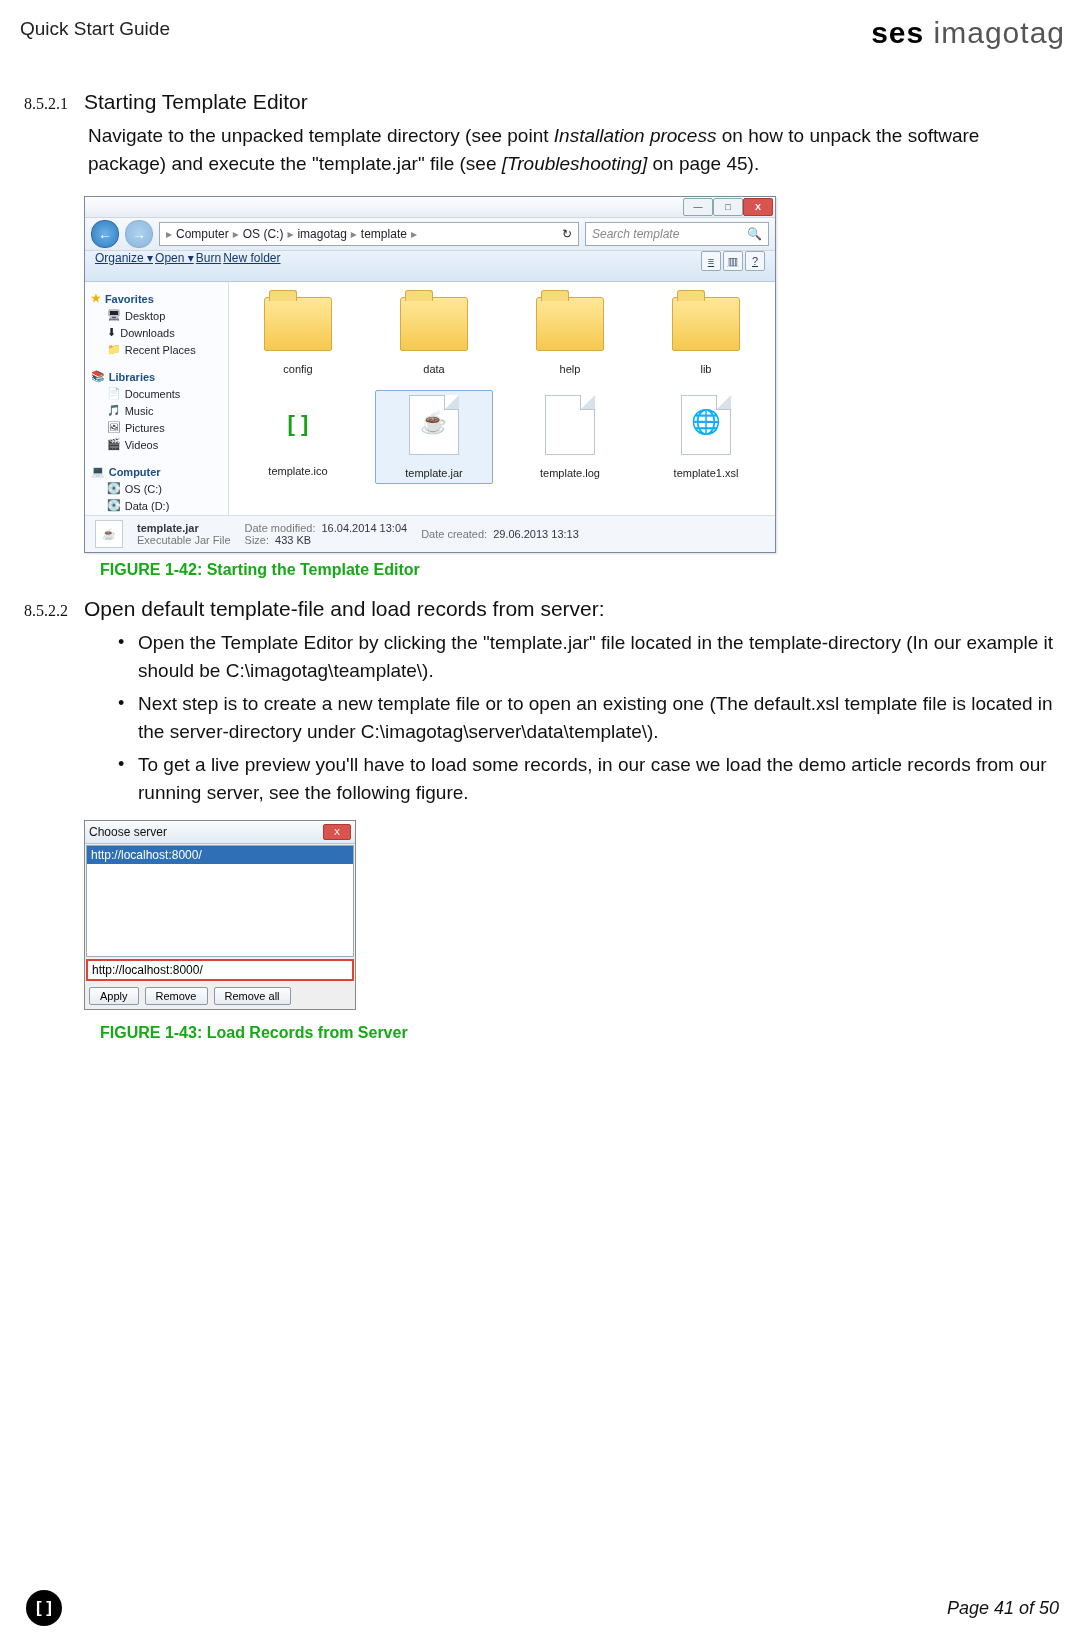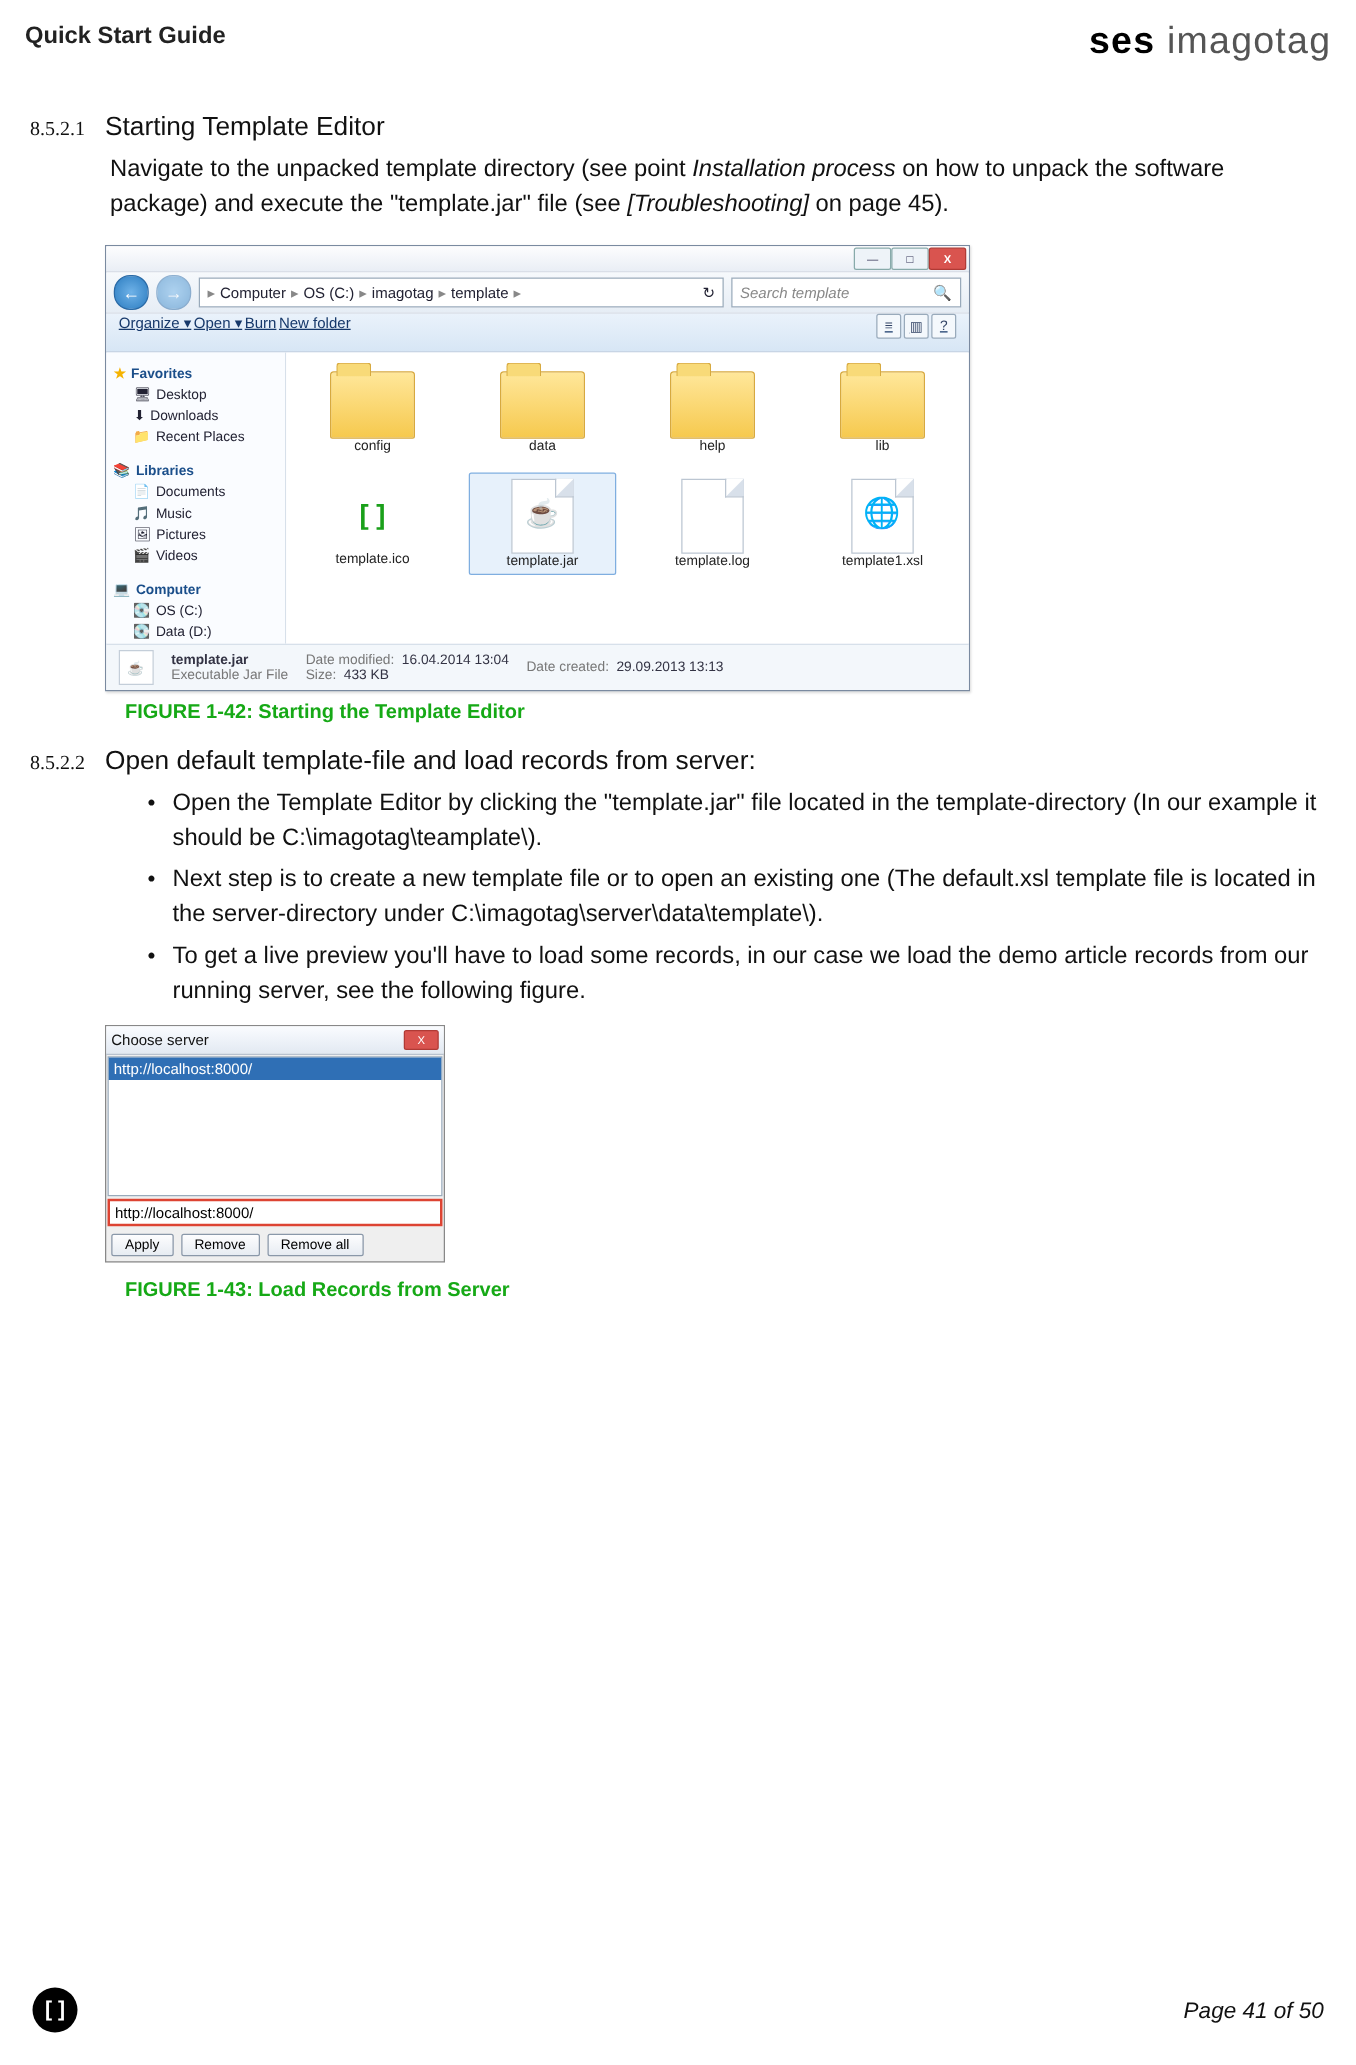--- a/index.html
+++ b/index.html
@@ -21,7 +21,7 @@
     justify-content: space-between;
     align-items: flex-start;
   }
-  .doc-title { font-size: 19px; color:#222;font-weight:bold; }
+  .doc-title { font-size: 19px; color:#222; }
   .brand { text-align:right; font-size: 30px; color:#000; line-height:1; }
   .brand b { font-weight:900; letter-spacing:1px; }
   .brand .thin { font-weight:300; color:#555; letter-spacing:1px; }

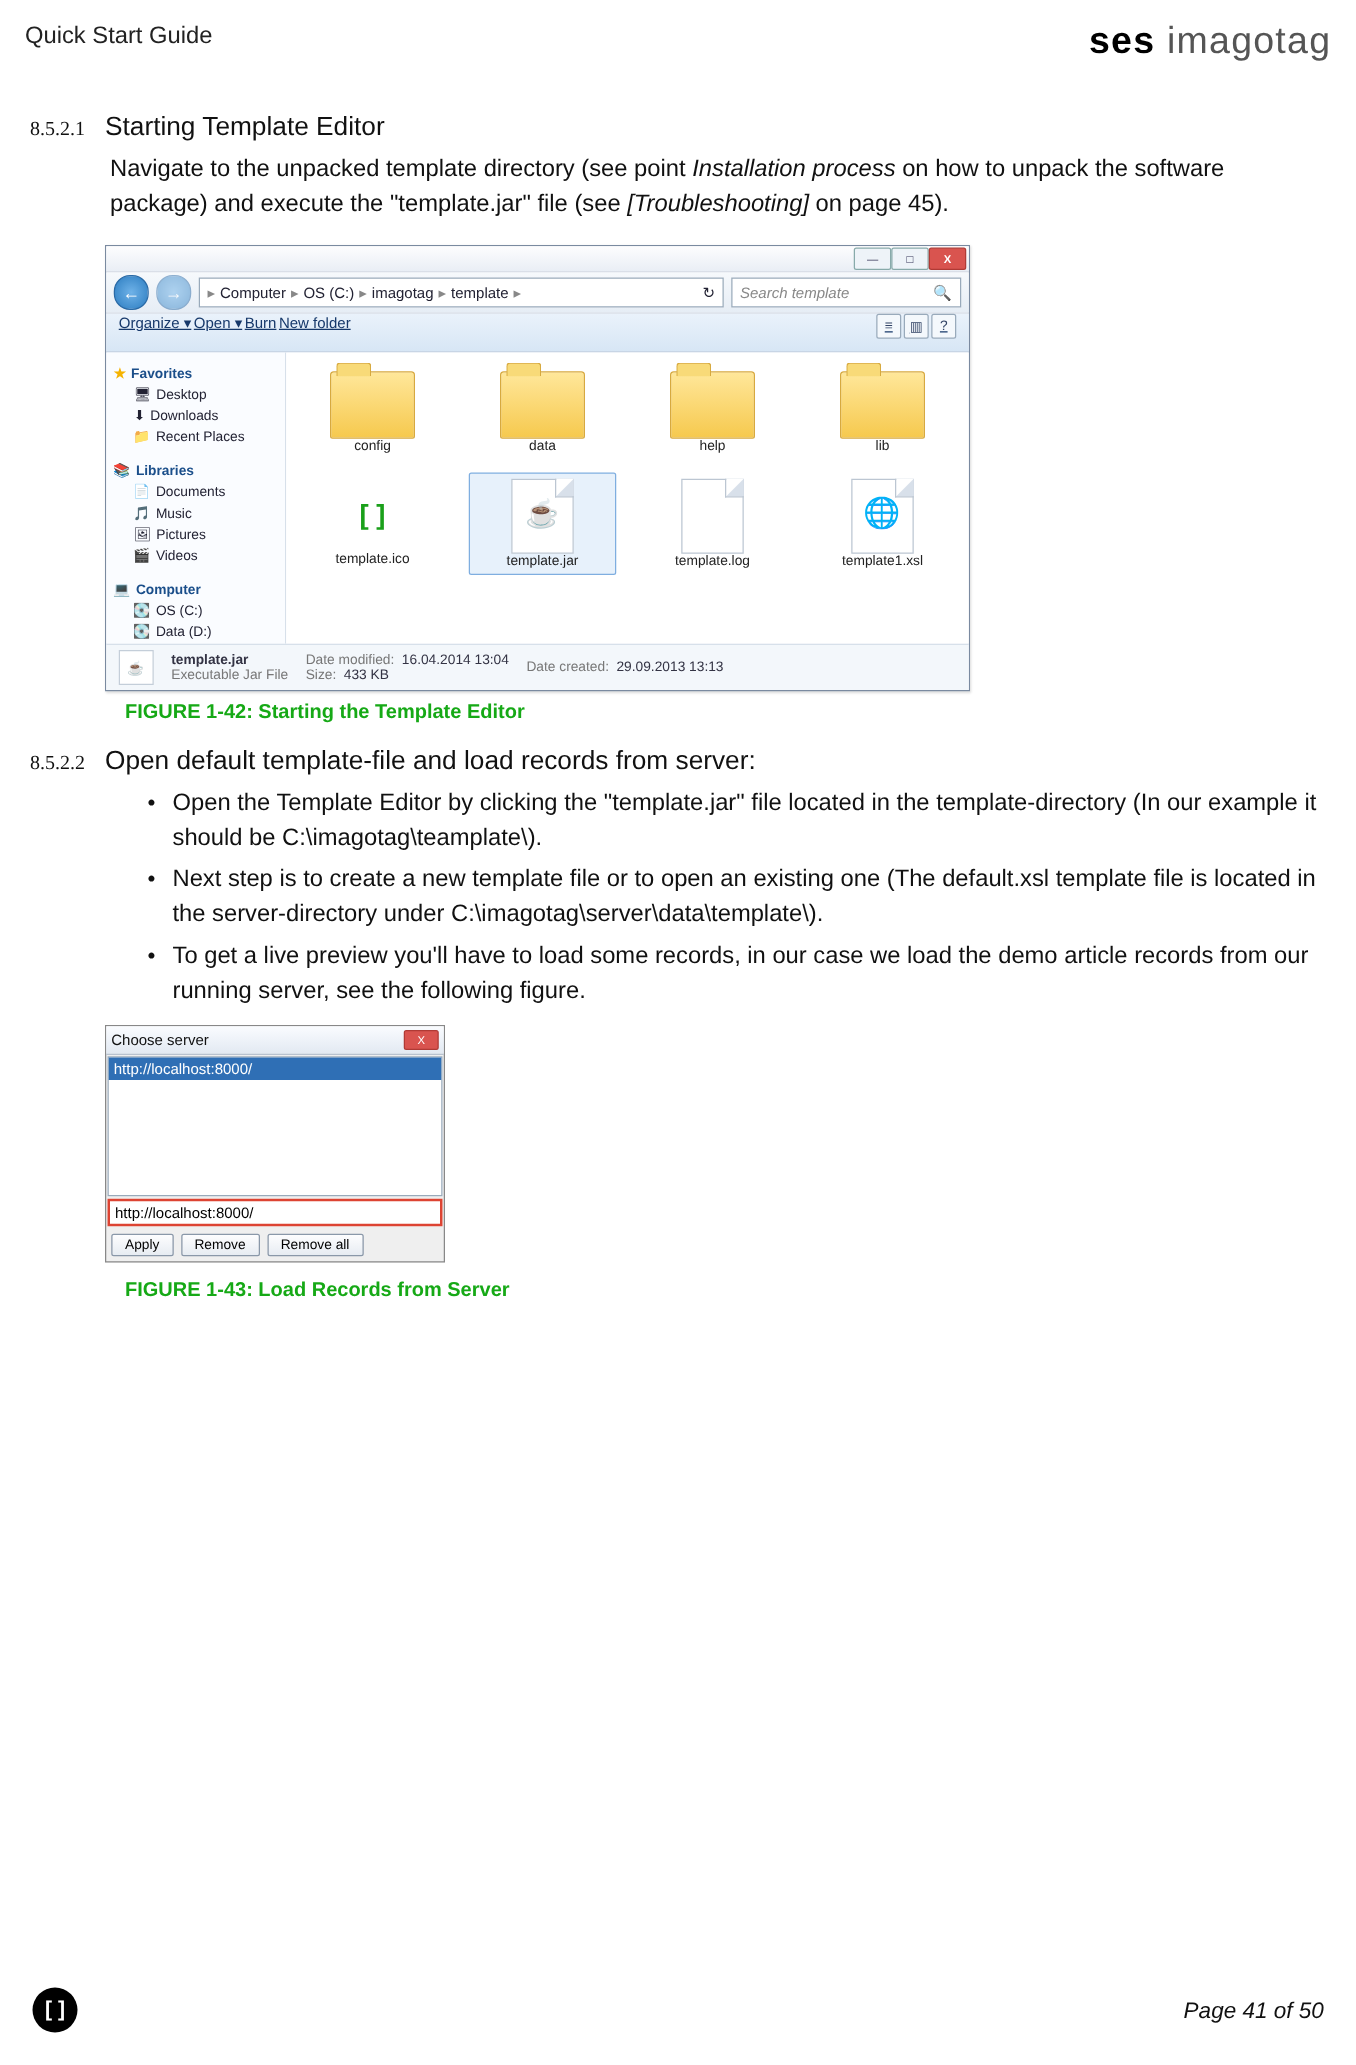--- a/index.html
+++ b/index.html
@@ -77,7 +77,7 @@
 
   .ex-files{ flex:1; padding:10px 10px; display:flex; flex-direction:column; gap:10px; background:#fff;}
   .file-row{ display:flex; gap:18px;}
-  .file{ width:112px; display:flex; flex-direction:column; align-items:center; gap:0; font-size:11px; color:#222; padding:4px 2px; border:1px solid transparent; border-radius:2px;}
+  .file{ width:112px; display:flex; flex-direction:column; align-items:center; gap:12px; font-size:11px; color:#222; padding:4px 2px; border:1px solid transparent; border-radius:2px;}
   .file.sel{ border-color:#7faee0; background:#e7f1fb;}
   .folder-icon{ width:66px; height:52px; background:linear-gradient(#ffe79a,#f6c94e); border:1px solid #d7a93f; border-radius:3px 3px 2px 2px; position:relative;}
   .folder-icon::before{content:""; position:absolute; top:-8px; left:4px; width:26px; height:10px; background:#f8da78; border:1px solid #d7a93f; border-bottom:none; border-radius:3px 3px 0 0;}

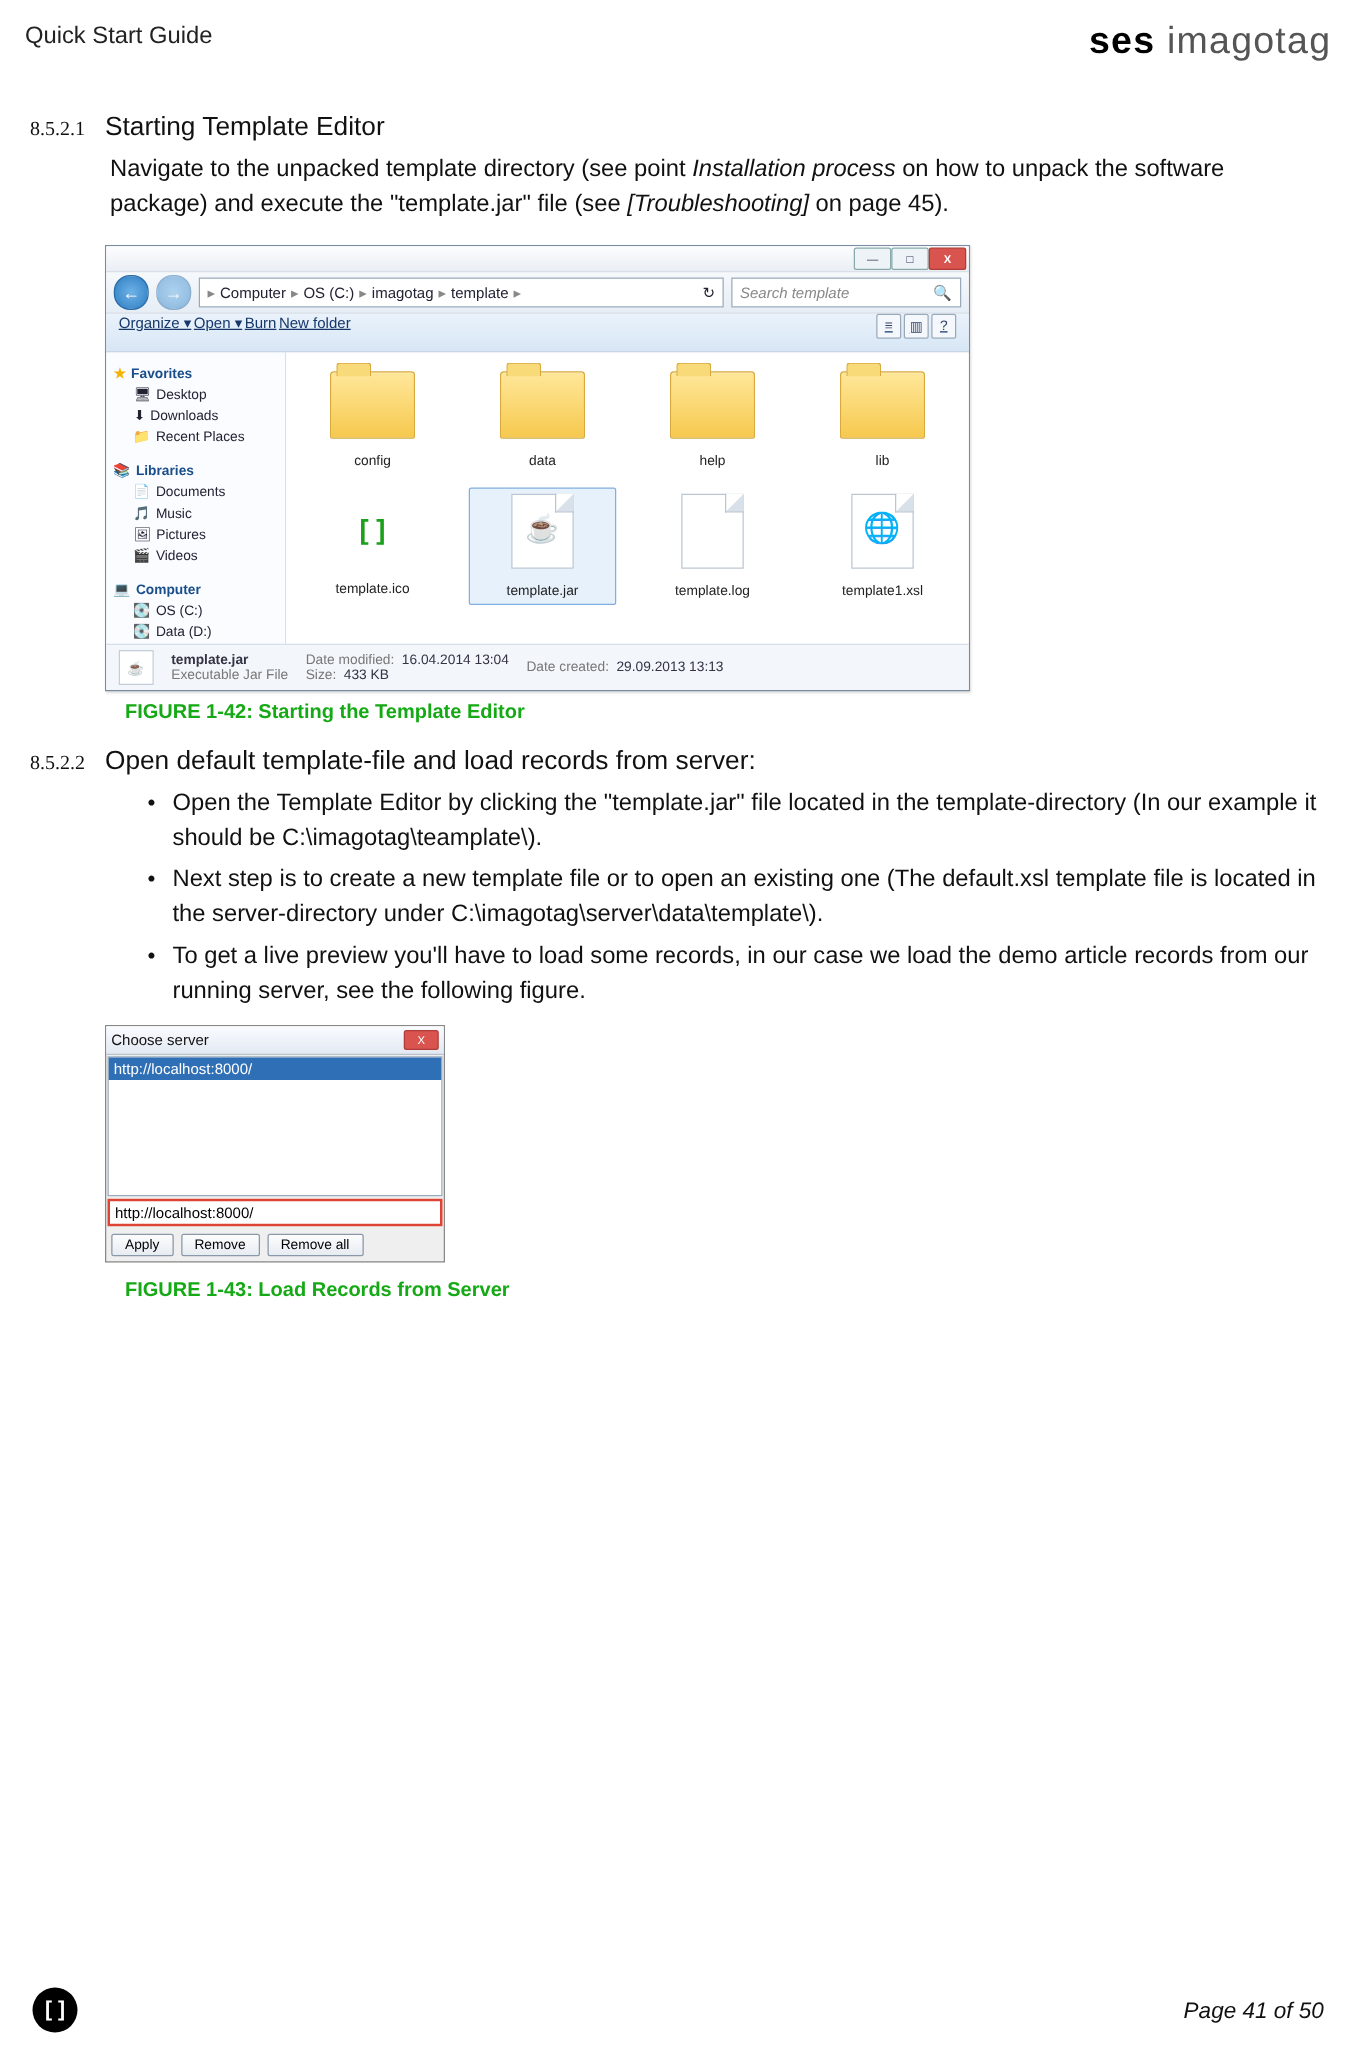--- a/index.html
+++ b/index.html
@@ -249,7 +249,7 @@
         <div>
           <div class="kv">
               <span class="k">Date created:</span>
-              <span>29.09.2013 13:13</span>
+              <span>29.06.2013 13:13</span>
             </div>
         </div>
       </div>

